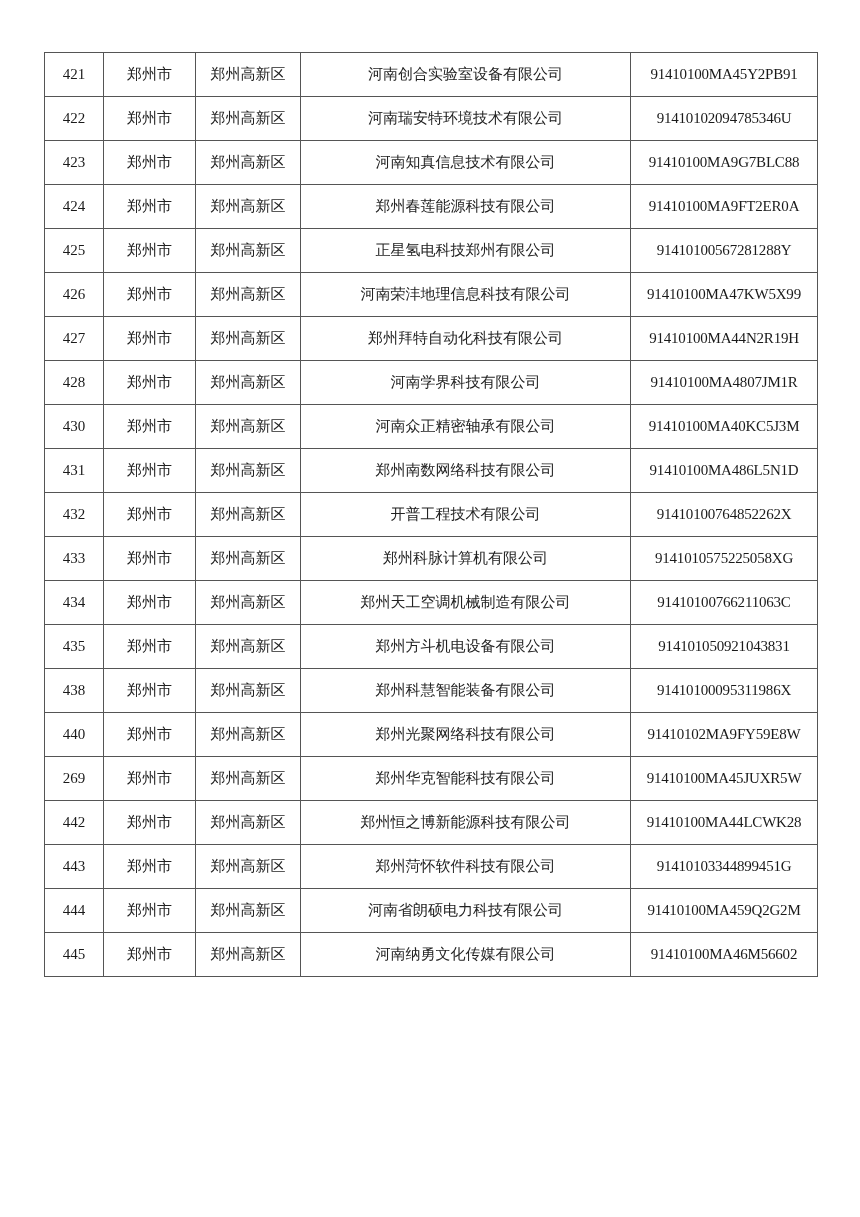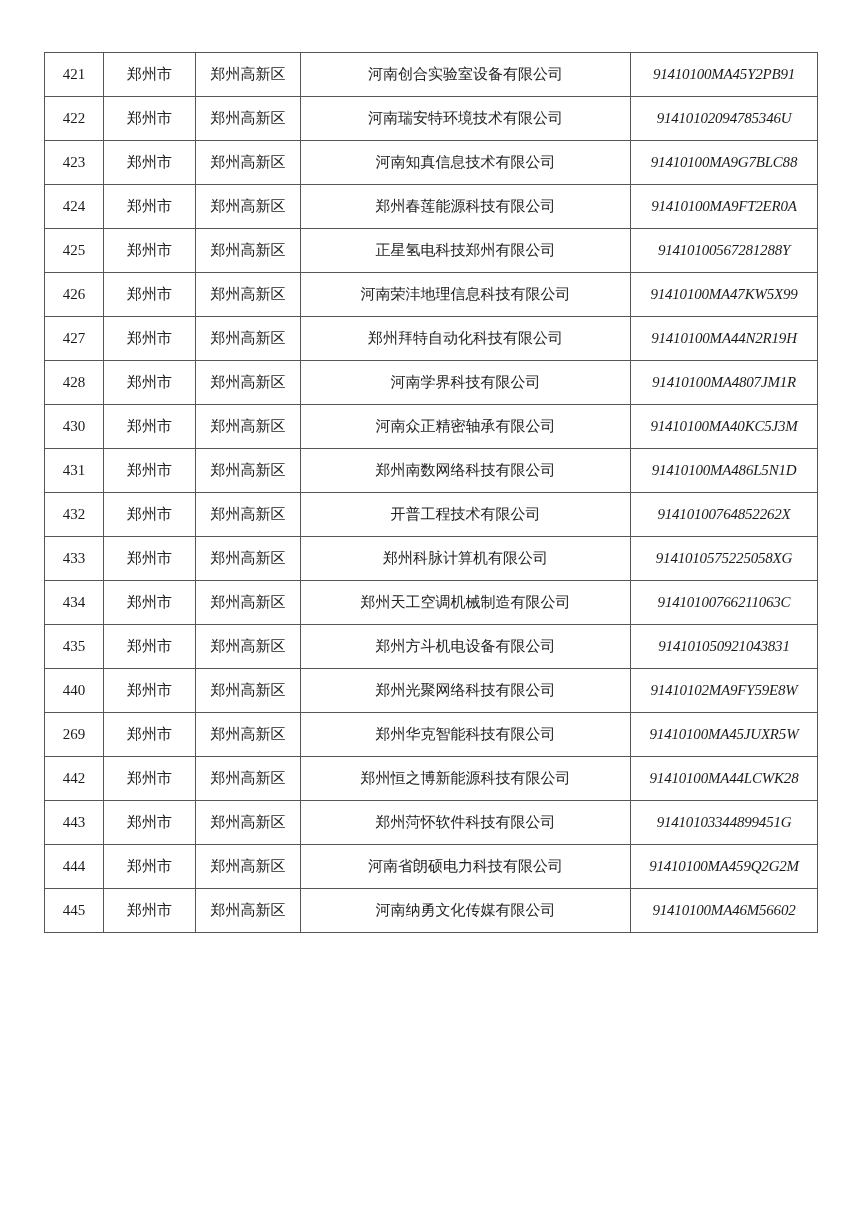--- a/index.html
+++ b/index.html
@@ -45,7 +45,7 @@
       font-size: 14px;
       color: #222;
     }
-    td.c-code { font-size: 15.5px; letter-spacing: -0.2px; font-style: italic; }
+    td.c-code { font-size: 15.5px; letter-spacing: -0.2px; }
   </style>
 </head>
 <body>

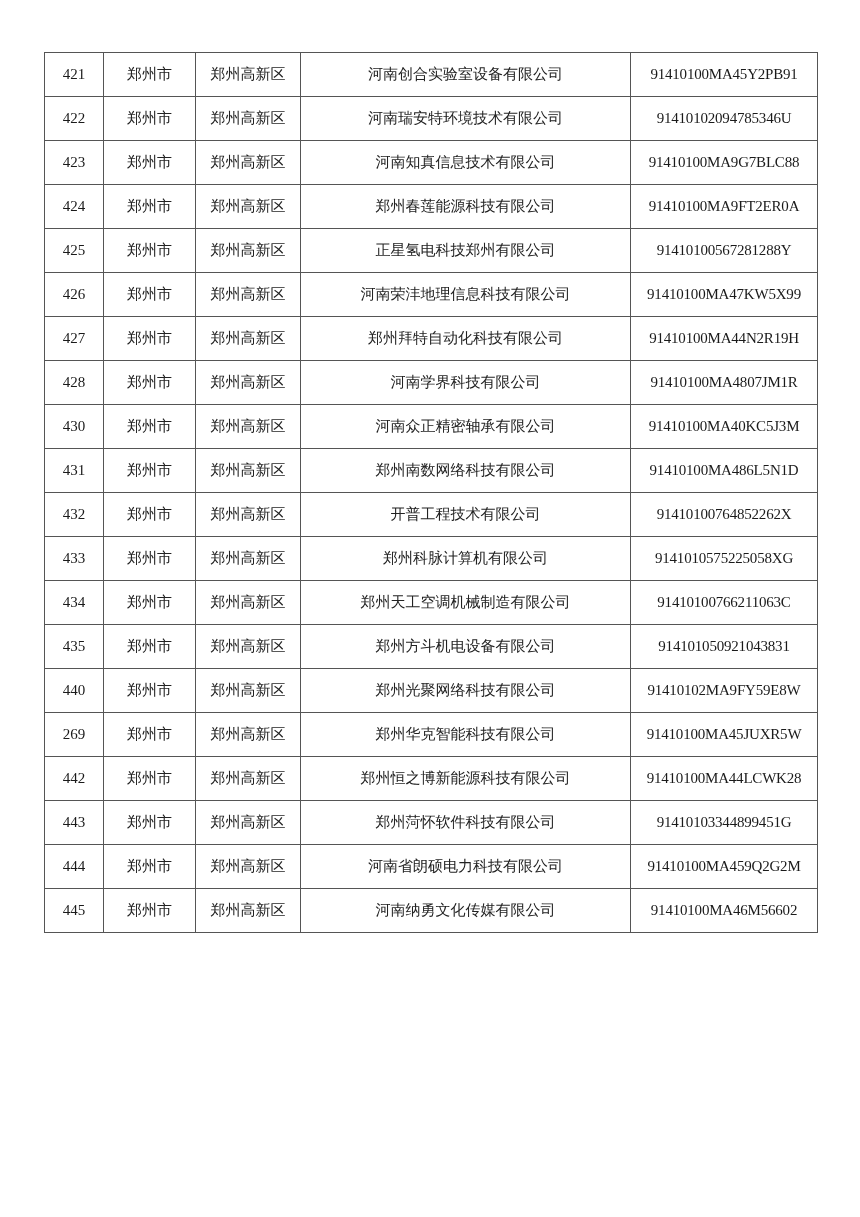--- a/index.html
+++ b/index.html
@@ -159,6 +159,13 @@
           <td class="c-code">914101050921043831</td>
         </tr>
         <tr>
+          <td class="c-num">438</td>
+          <td class="c-city">郑州市</td>
+          <td class="c-district">郑州高新区</td>
+          <td class="c-name">郑州科慧智能装备有限公司</td>
+          <td class="c-code">91410100095311986X</td>
+        </tr>
+        <tr>
           <td class="c-num">440</td>
           <td class="c-city">郑州市</td>
           <td class="c-district">郑州高新区</td>

